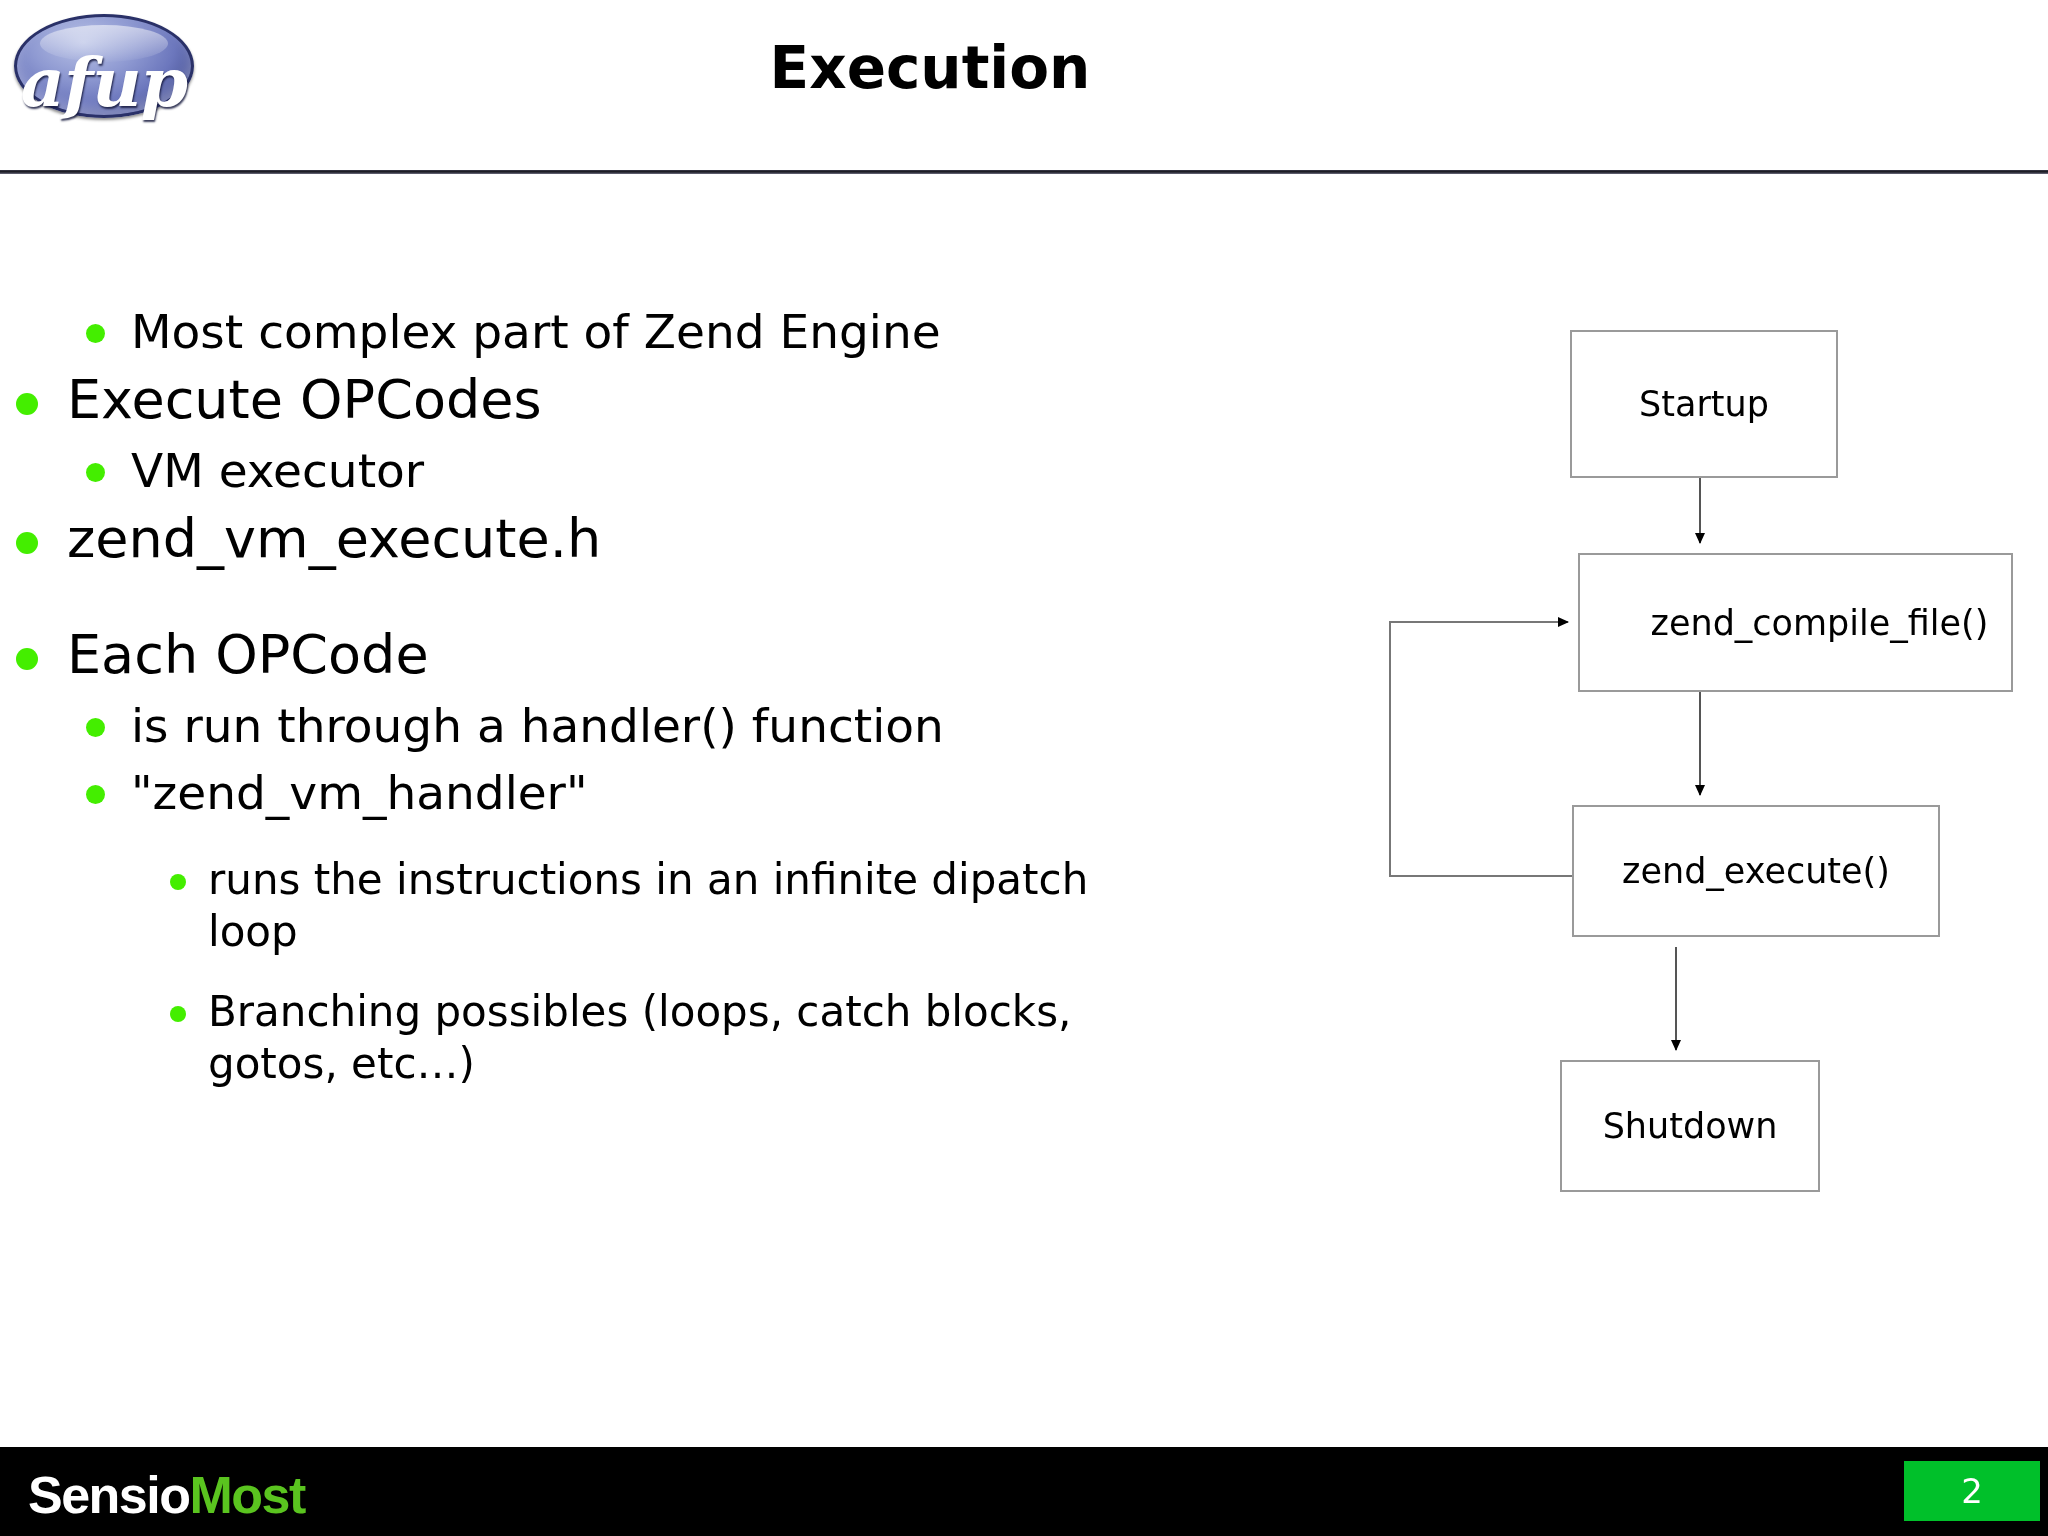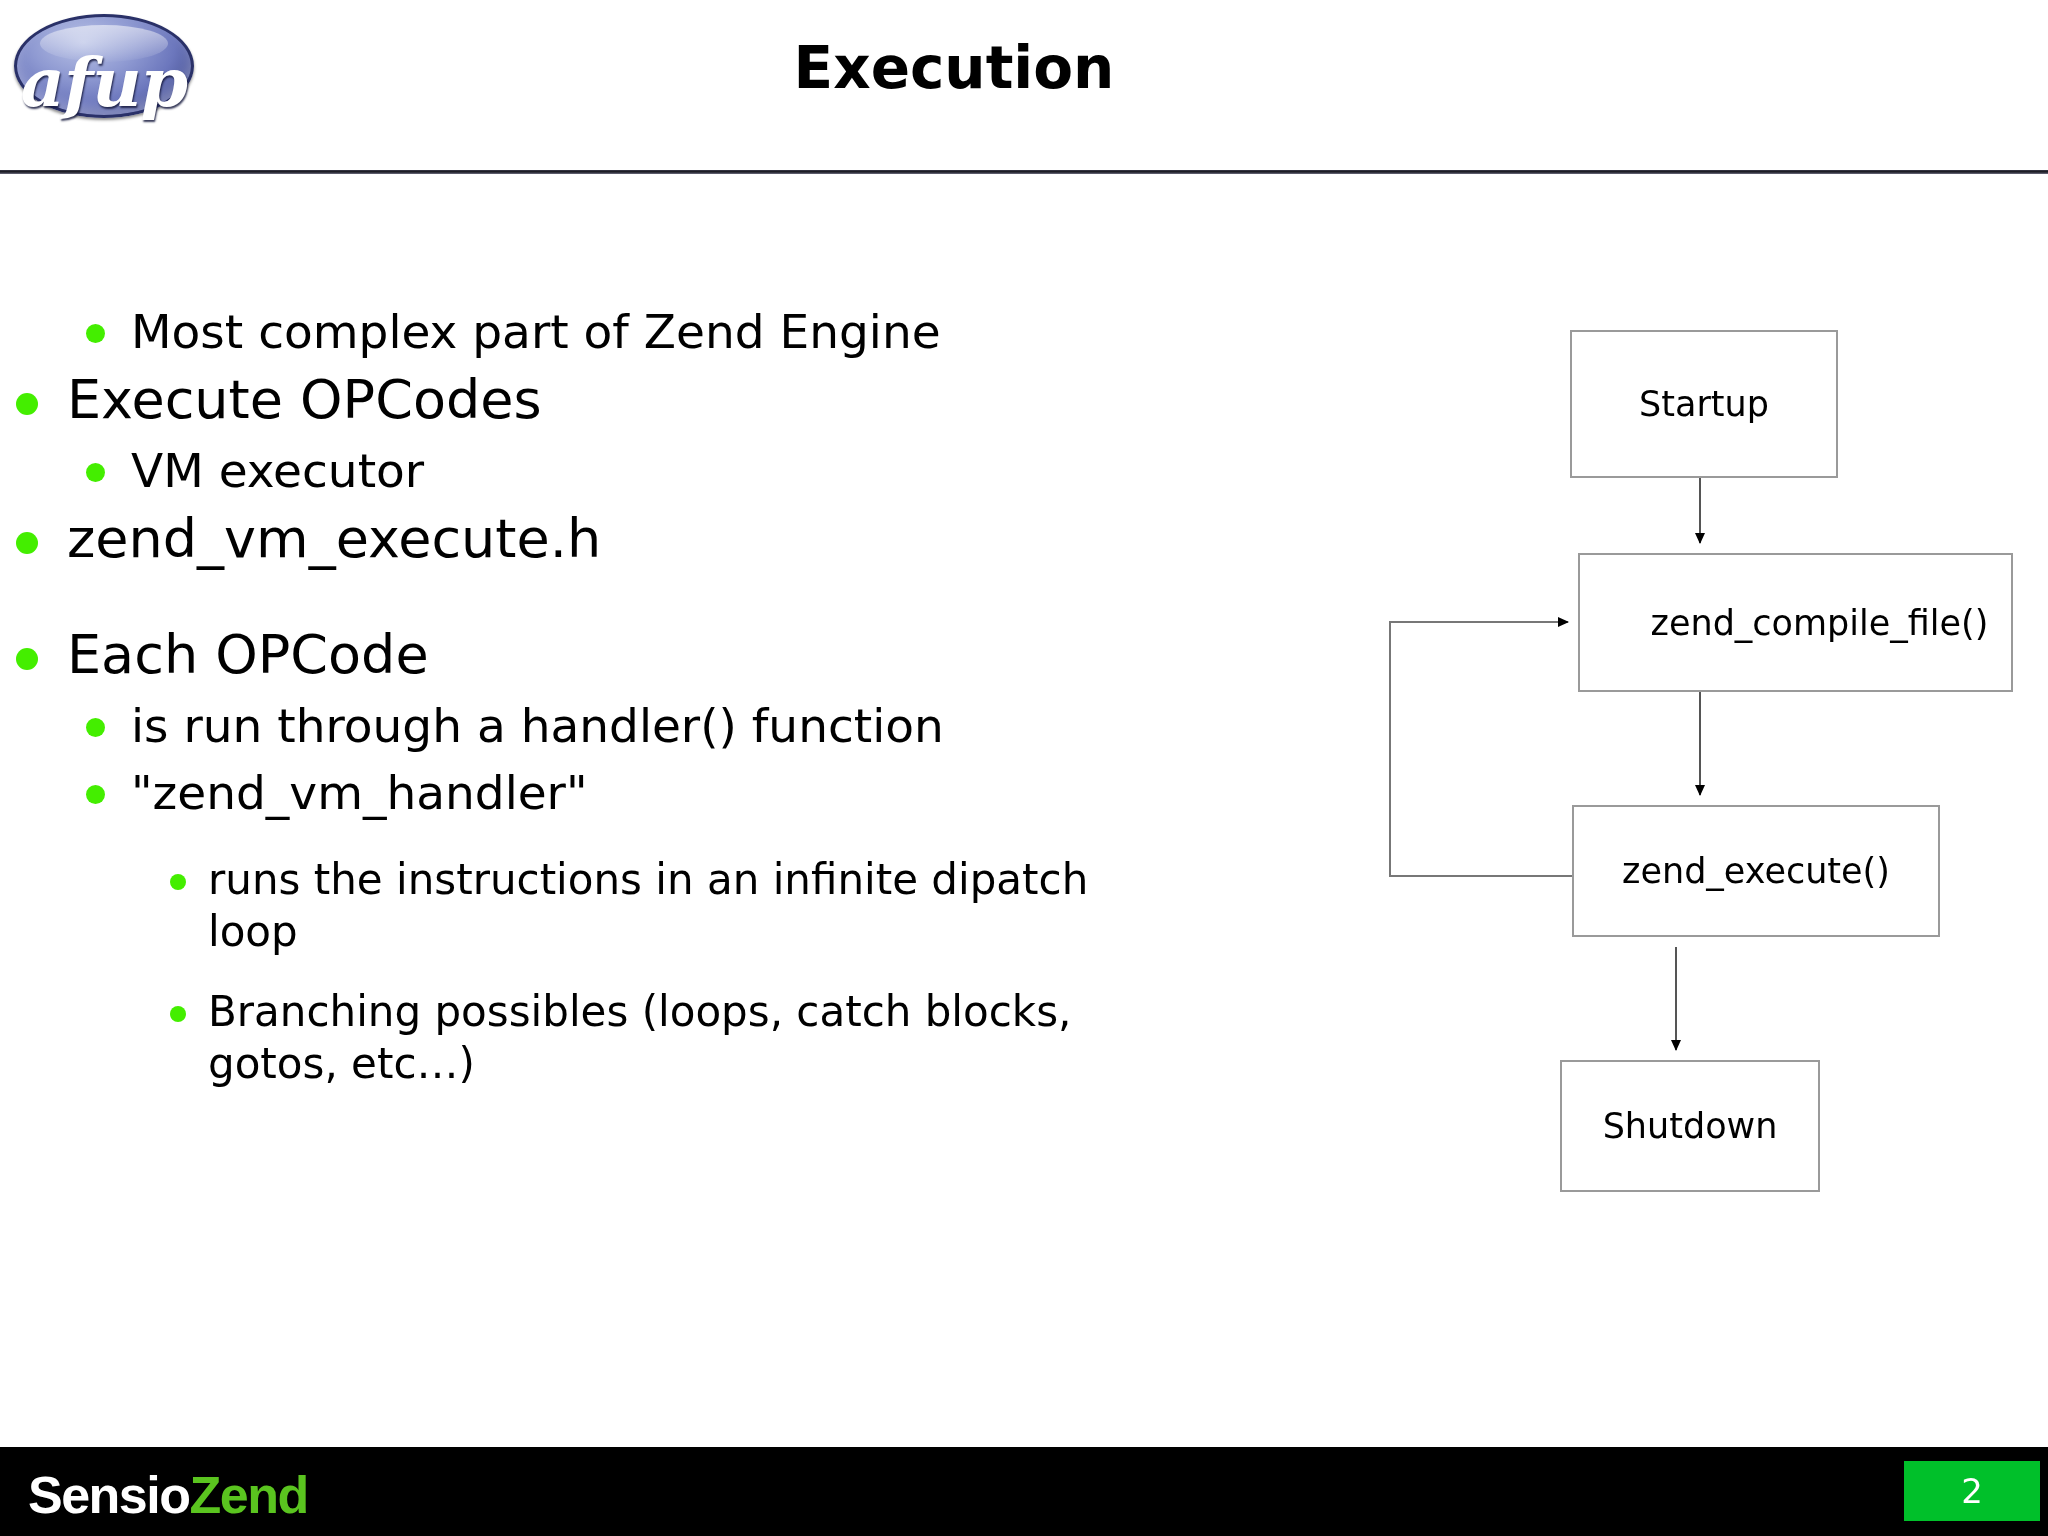--- a/index.html
+++ b/index.html
@@ -67,7 +67,6 @@
     font-weight: bold;
     color: #000000;
     letter-spacing: 0px;
-    padding-left: 24px;
   }
   #header-rule {
     position: absolute;

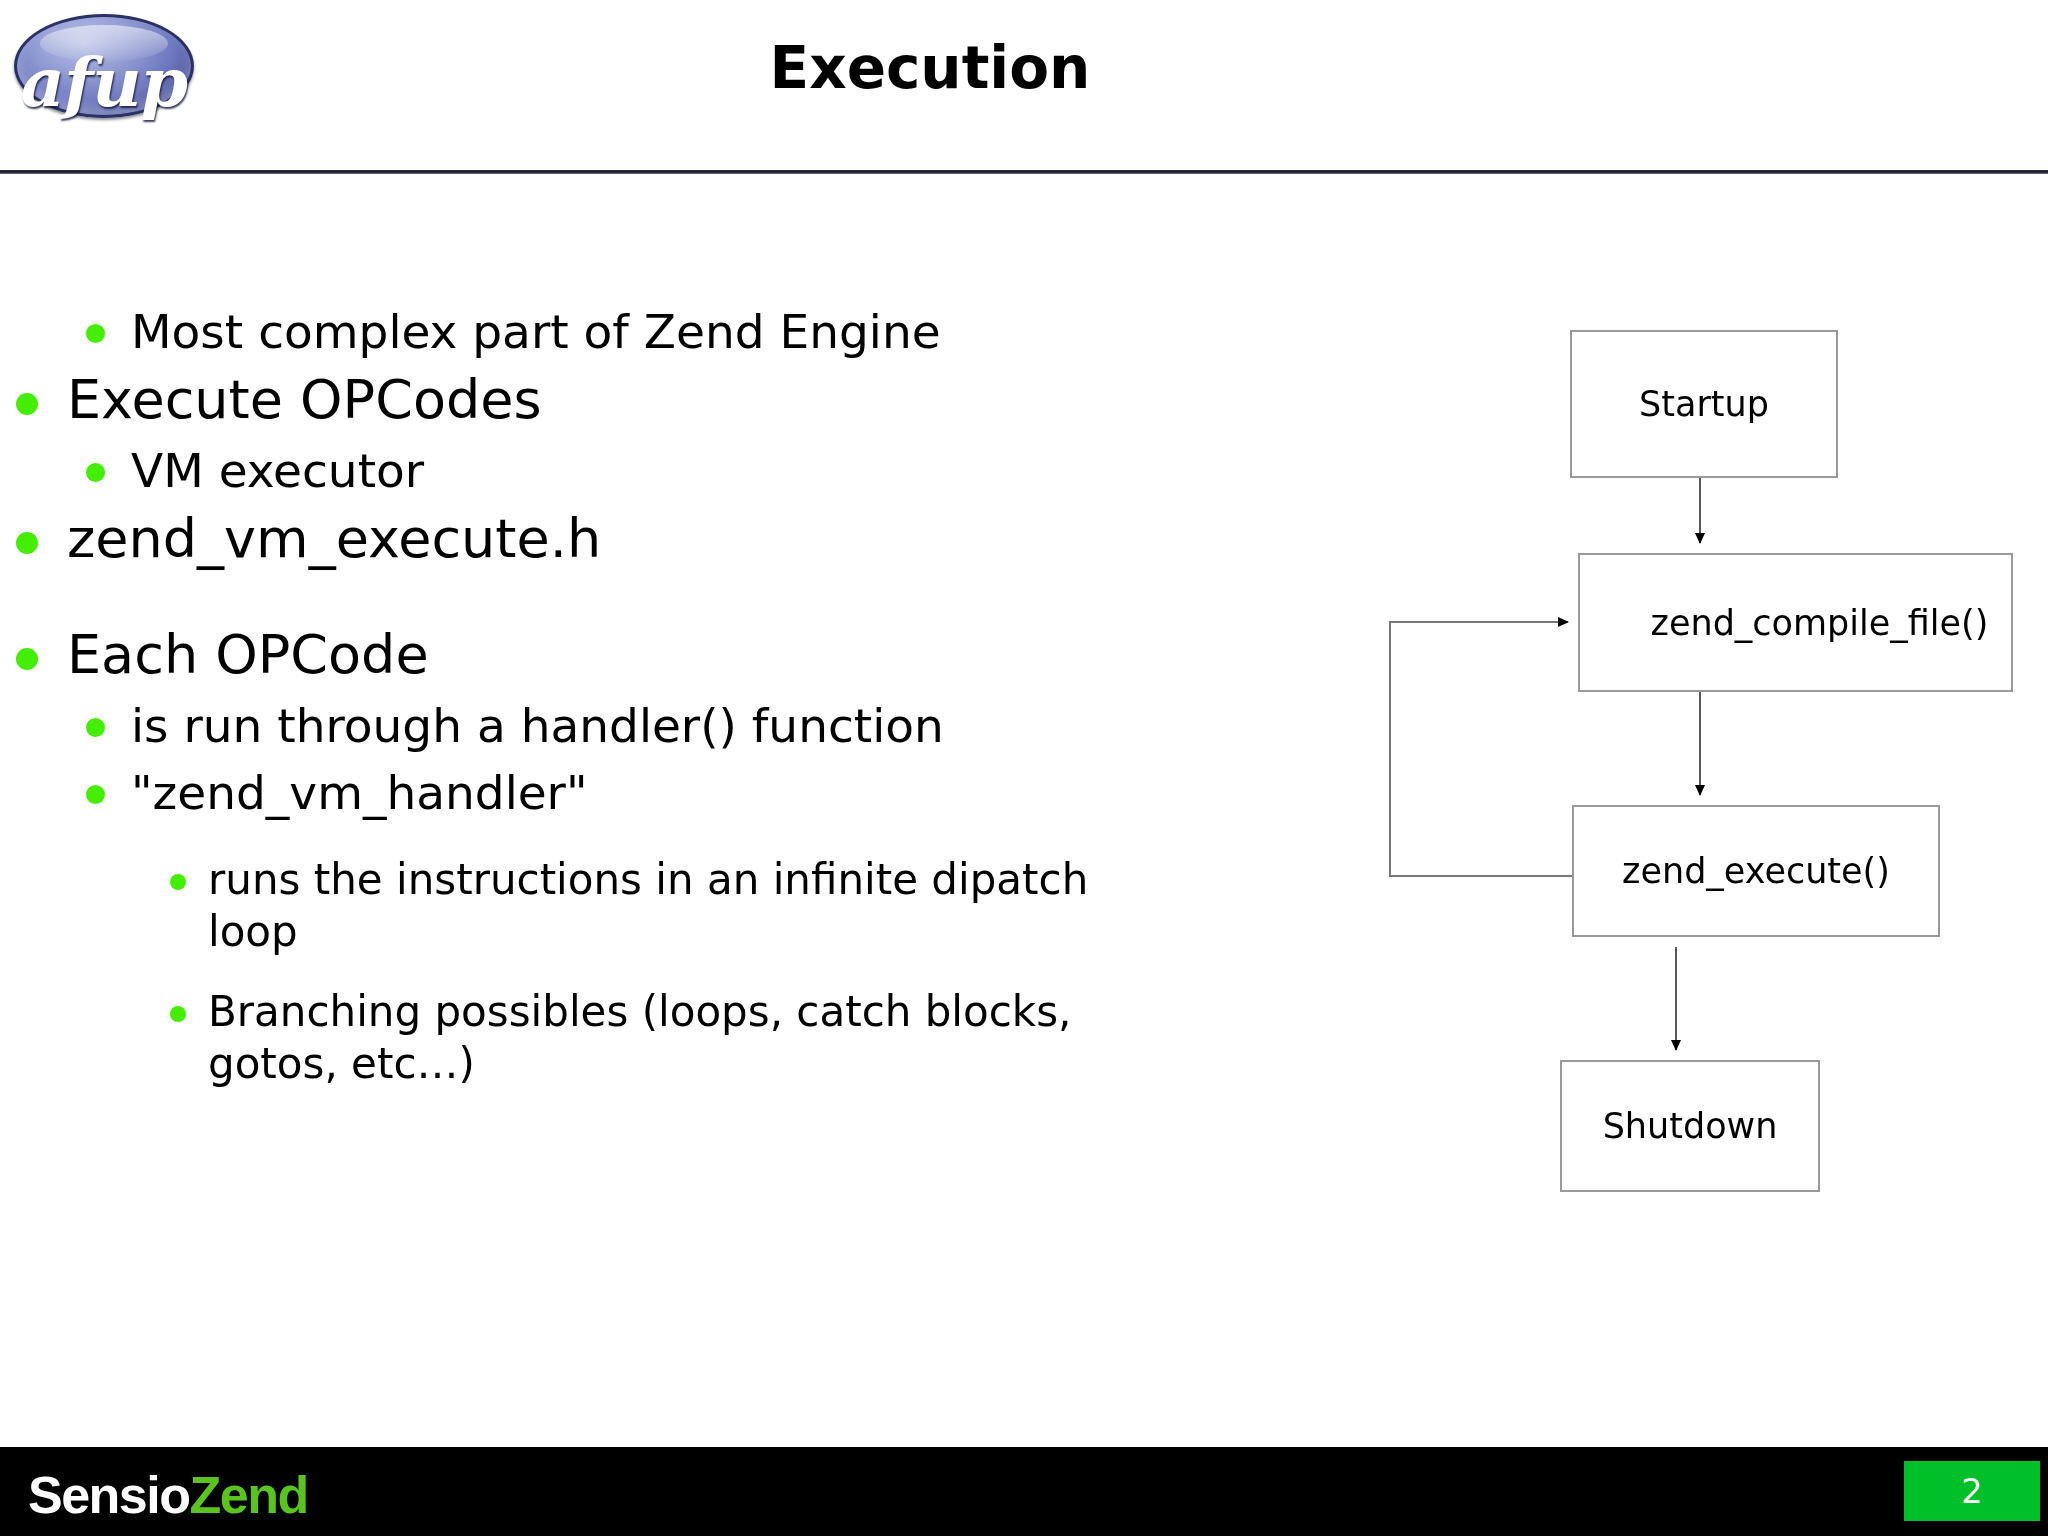--- a/index.html
+++ b/index.html
@@ -268,7 +268,7 @@
 
   <div id="footer">
     <div id="sensio-logo">
-      <span id="sensio-part">Sensio</span><span id="labs-part">Zend</span>
+      <span id="sensio-part">Sensio</span><span id="labs-part">Most</span>
     </div>
   </div>
   <div id="page-badge">2</div>

